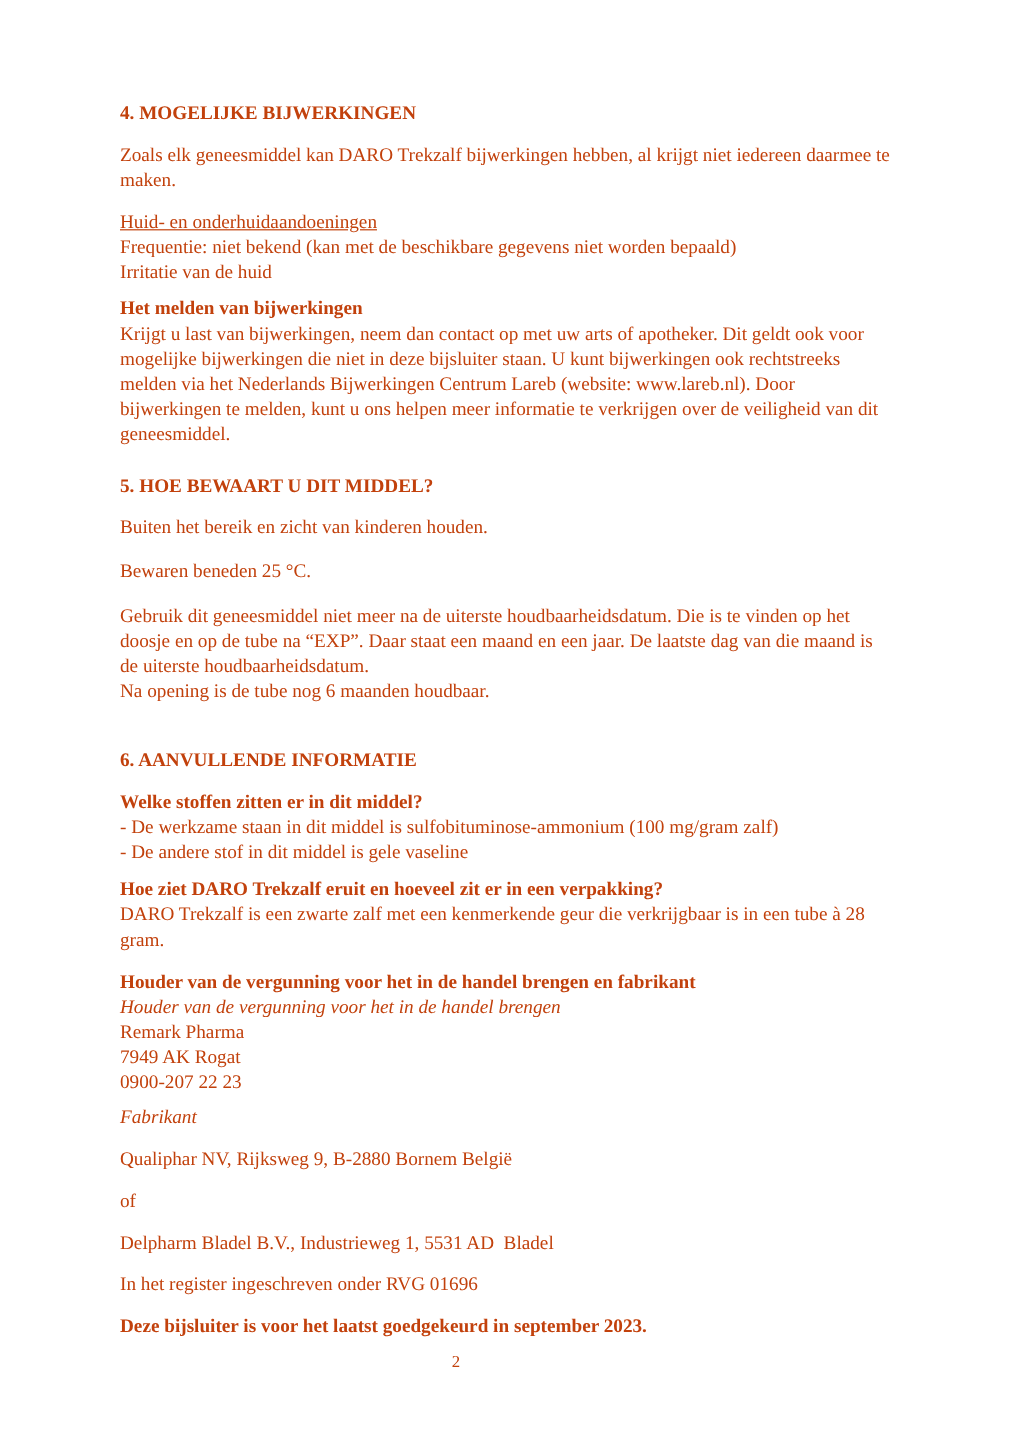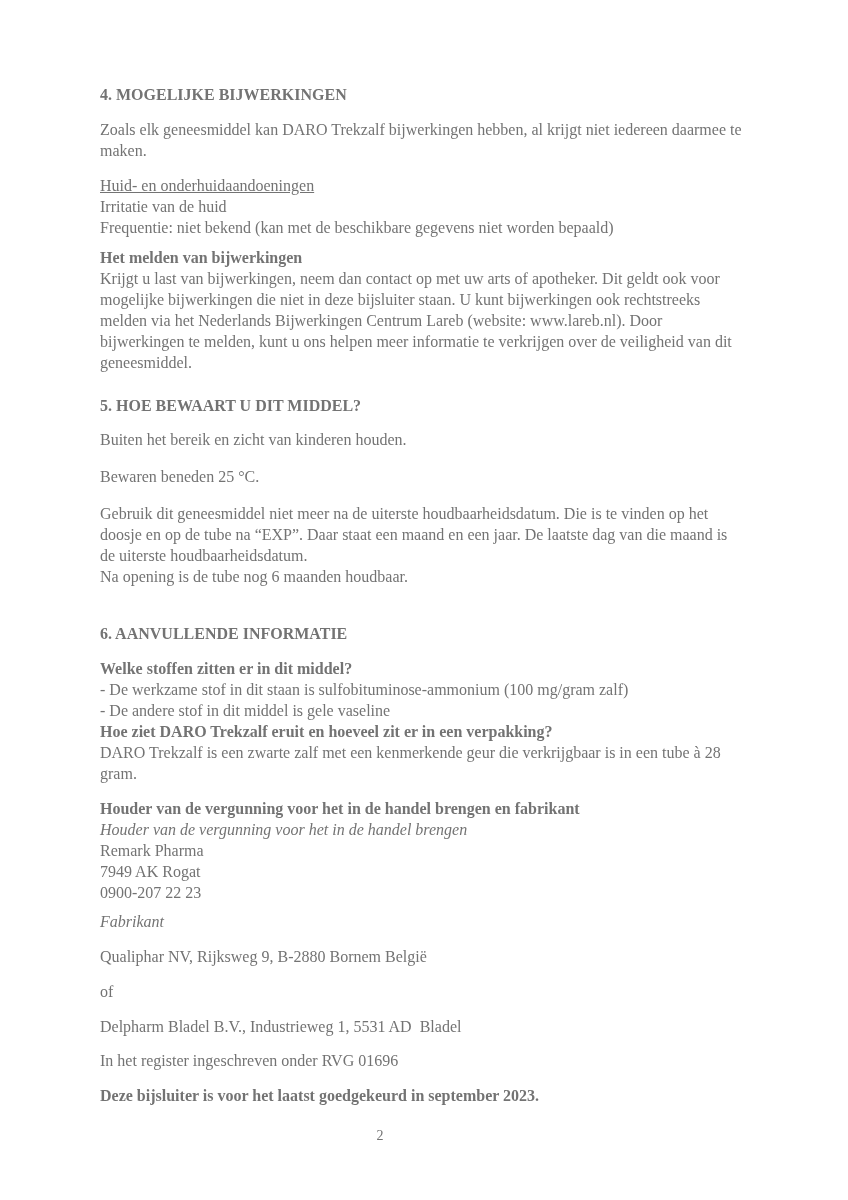--- a/index.html
+++ b/index.html
@@ -15,7 +15,7 @@
     font-family: "Liberation Serif", serif;
     font-size: 16px;
     line-height: 21px;
-    color: #737373;
+    color: #c2410c;
     overflow: hidden;
   }
   .content {

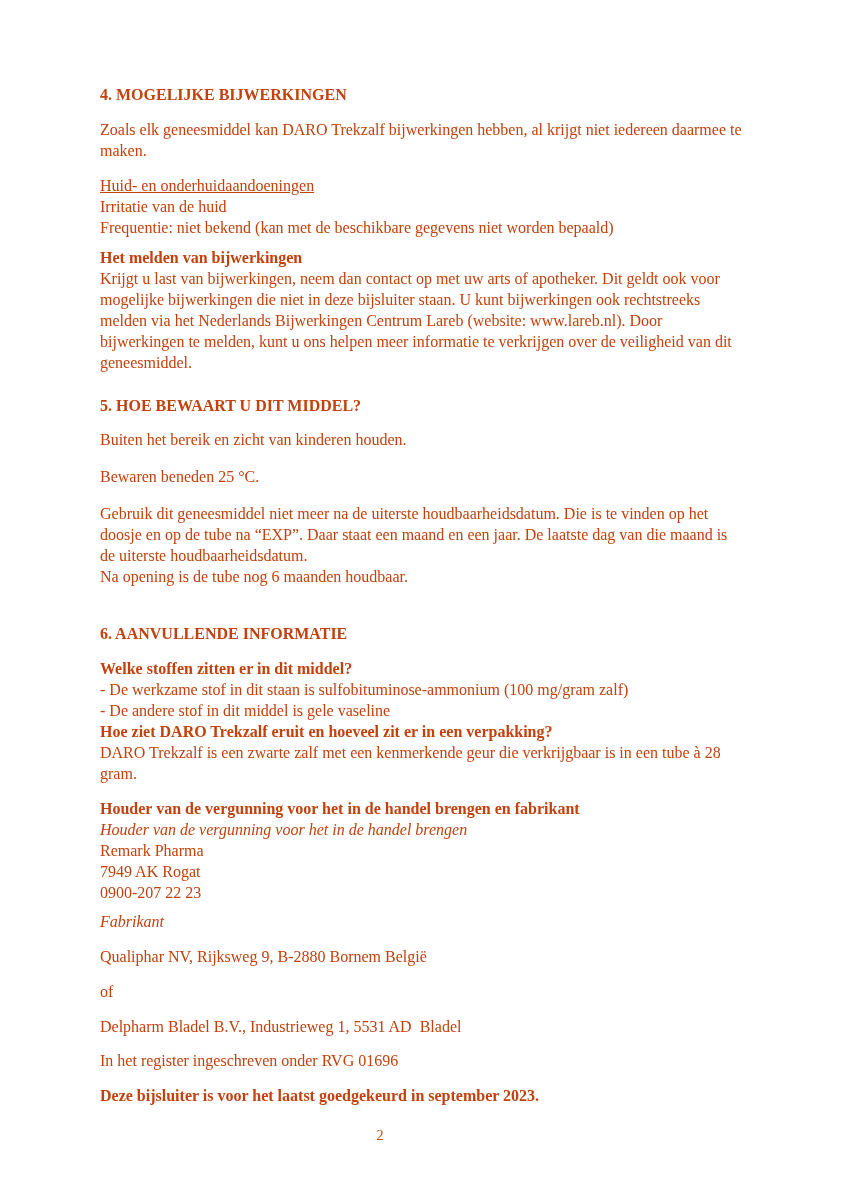--- a/index.html
+++ b/index.html
@@ -51,8 +51,8 @@
     <div class="h">4. MOGELIJKE BIJWERKINGEN</div>
     <div style="margin-top:14px">Zoals elk geneesmiddel kan DARO Trekzalf bijwerkingen hebben, al krijgt niet iedereen daarmee te maken.</div>
     <div class="u" style="margin-top:14px">Huid- en onderhuidaandoeningen</div>
+    <div>Frequentie: niet bekend (kan met de beschikbare gegevens niet worden bepaald)</div>
     <div>Irritatie van de huid</div>
-    <div>Frequentie: niet bekend (kan met de beschikbare gegevens niet worden bepaald)</div>
     <div class="b" style="margin-top:9px">Het melden van bijwerkingen</div>
     <div>Krijgt u last van bijwerkingen, neem dan contact op met uw arts of apotheker. Dit geldt ook voor mogelijke bijwerkingen die niet in deze bijsluiter staan. U kunt bijwerkingen ook rechtstreeks melden via het Nederlands Bijwerkingen Centrum Lareb (website: www.lareb.nl). Door bijwerkingen te melden, kunt u ons helpen meer informatie te verkrijgen over de veiligheid van dit geneesmiddel.</div>
 

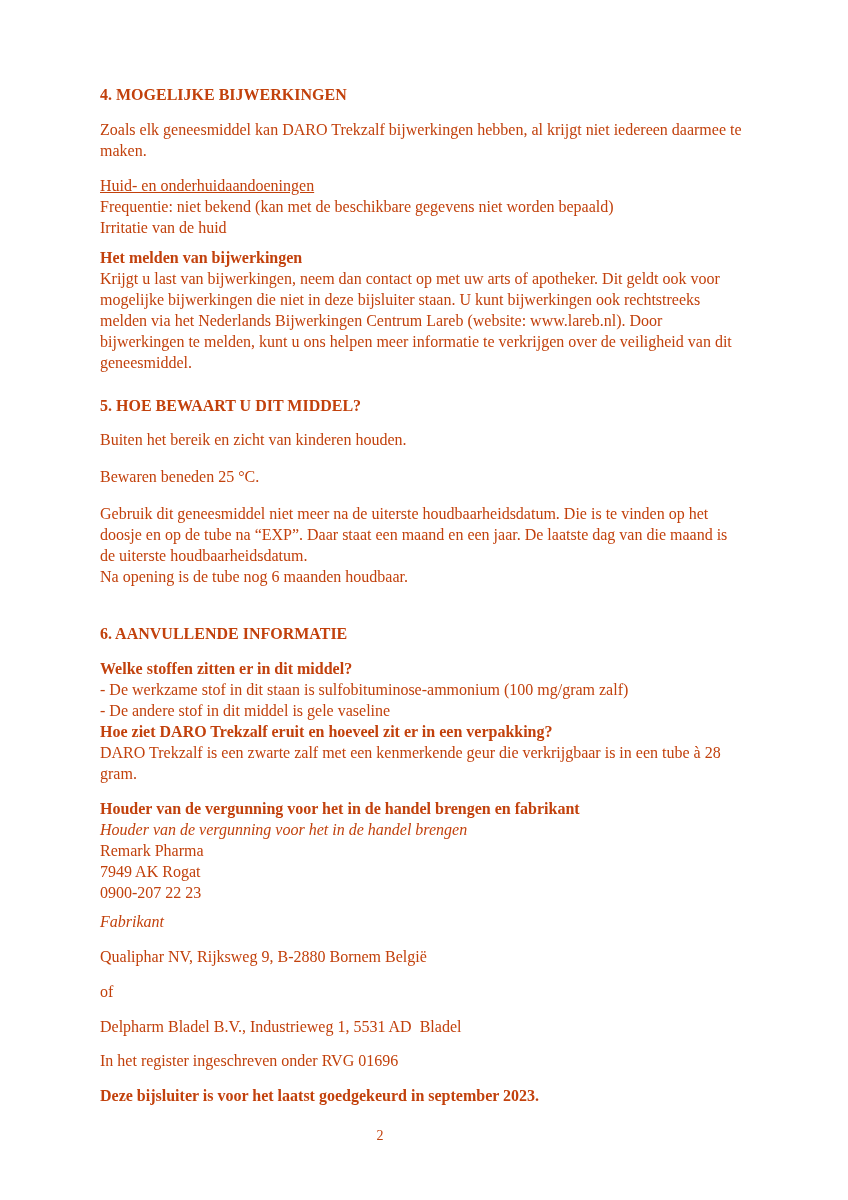--- a/index.html
+++ b/index.html
@@ -64,7 +64,7 @@
 
     <div class="h" style="margin-top:36px">6. AANVULLENDE INFORMATIE</div>
     <div class="b" style="margin-top:14px">Welke stoffen zitten er in dit middel?</div>
-    <div>- De werkzame stof in dit staan is sulfobituminose-ammonium (100 mg/gram zalf)</div>
+    <div>- De werkzame staan in dit middel is sulfobituminose-ammonium (100 mg/gram zalf)</div>
     <div>- De andere stof in dit middel is gele vaseline</div>
     <div class="b" style="">Hoe ziet DARO Trekzalf eruit en hoeveel zit er in een verpakking?</div>
     <div>DARO Trekzalf is een zwarte zalf met een kenmerkende geur die verkrijgbaar is in een tube à 28 gram.</div>

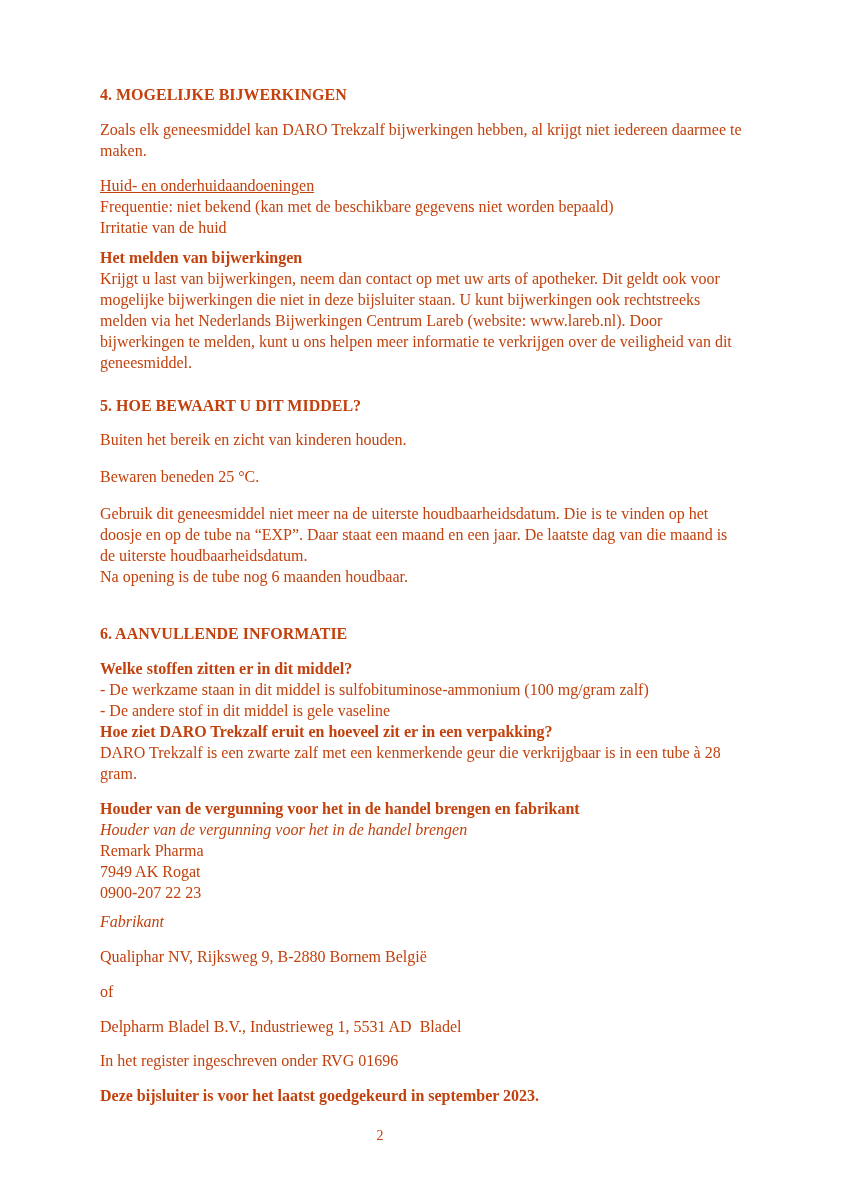--- a/index.html
+++ b/index.html
@@ -66,7 +66,7 @@
     <div class="b" style="margin-top:14px">Welke stoffen zitten er in dit middel?</div>
     <div>- De werkzame staan in dit middel is sulfobituminose-ammonium (100 mg/gram zalf)</div>
     <div>- De andere stof in dit middel is gele vaseline</div>
-    <div class="b" style="">Hoe ziet DARO Trekzalf eruit en hoeveel zit er in een verpakking?</div>
+    <div class="b" style="margin-top:10px">Hoe ziet DARO Trekzalf eruit en hoeveel zit er in een verpakking?</div>
     <div>DARO Trekzalf is een zwarte zalf met een kenmerkende geur die verkrijgbaar is in een tube à 28 gram.</div>
     <div class="b" style="margin-top:14px">Houder van de vergunning voor het in de handel brengen en fabrikant</div>
     <div class="i">Houder van de vergunning voor het in de handel brengen</div>

